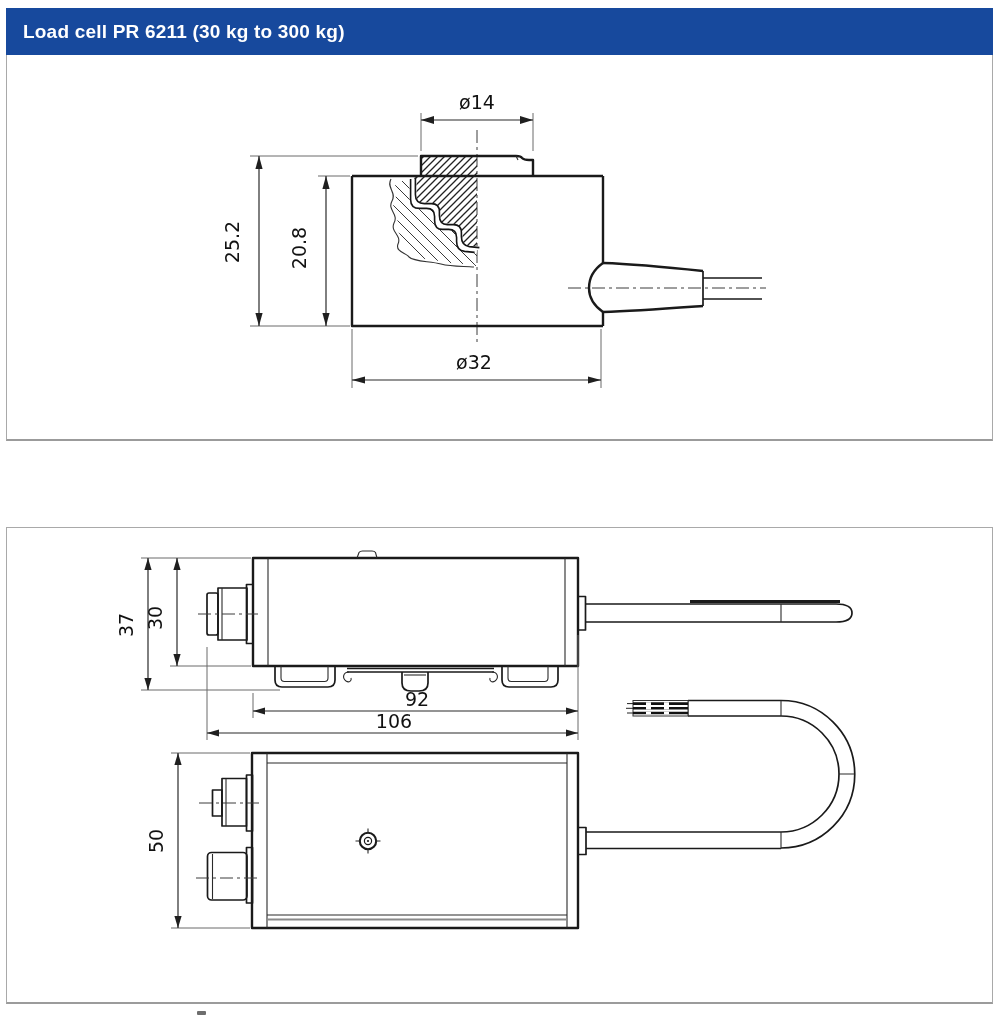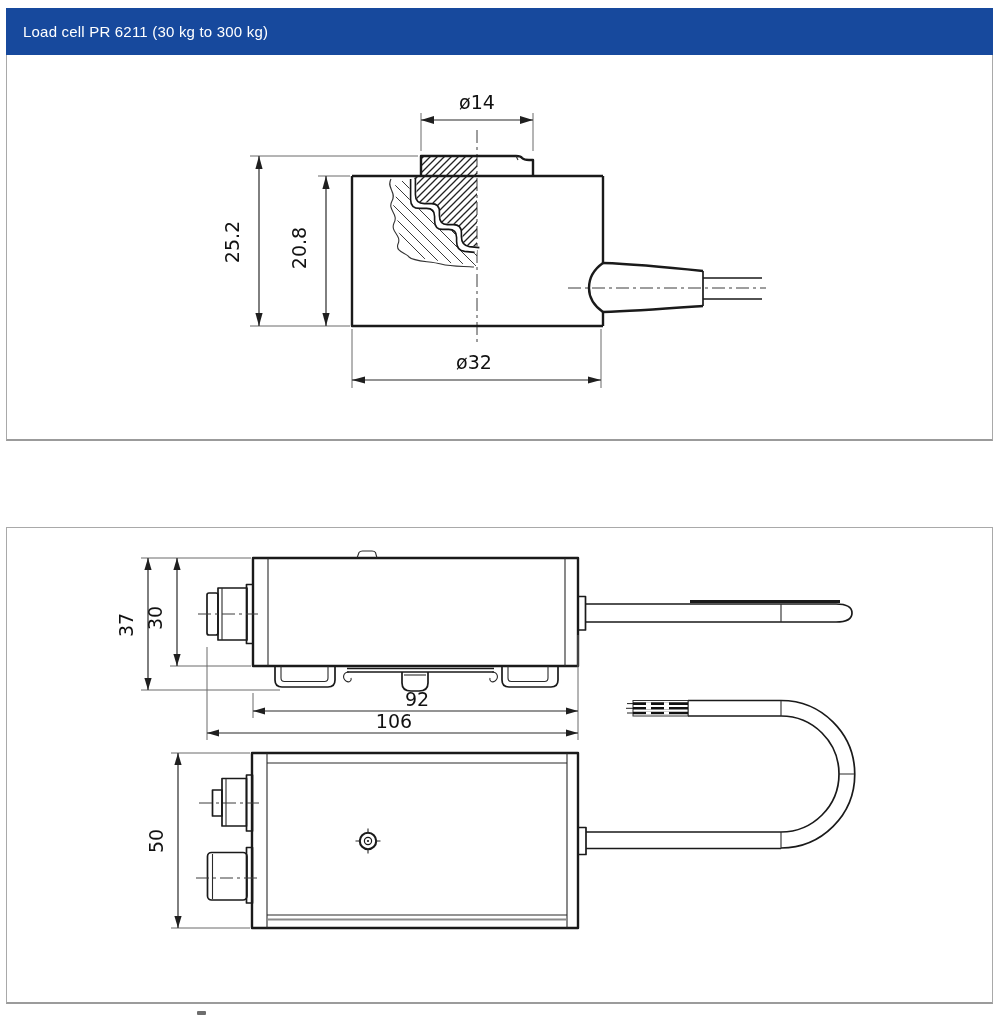--- a/index.html
+++ b/index.html
@@ -9,7 +9,7 @@
          border:1px solid #a9a9a9;border-bottom:2px solid #9b9b9b;background:#fff;}
   .panel-header{height:47px;background:#17499d;display:flex;align-items:center;
                 padding-left:17px;margin:-1px -1px 0 -1px;}
-  .panel-header .title{color:#ffffff;font-size:15px;letter-spacing:.2px;}
+  .panel-header .title{color:#ffffff;font-size:19px;letter-spacing:.2px;font-weight:bold;}
   .panel-header sup{color:#ffffff;font-size:12px;margin-left:1px;}
   .panel-body{position:relative;background:#fff;text-align:right;}
   svg{display:block;}

